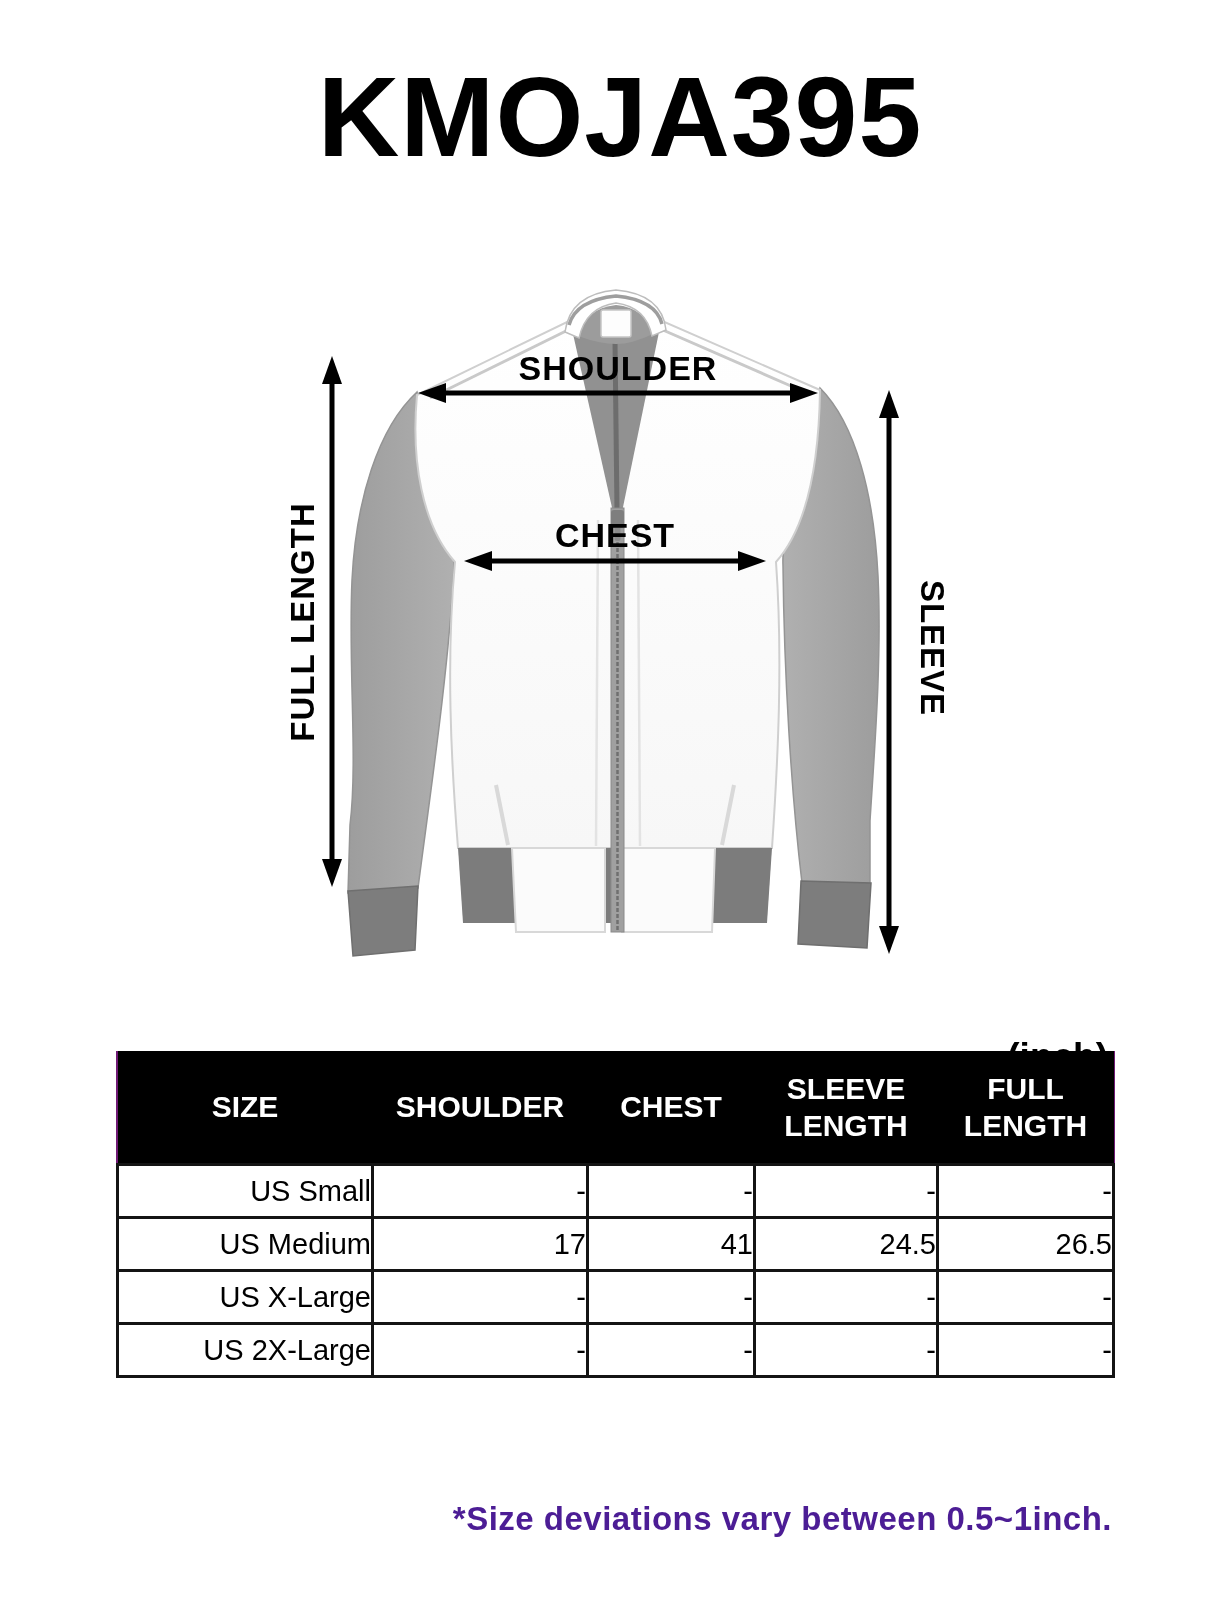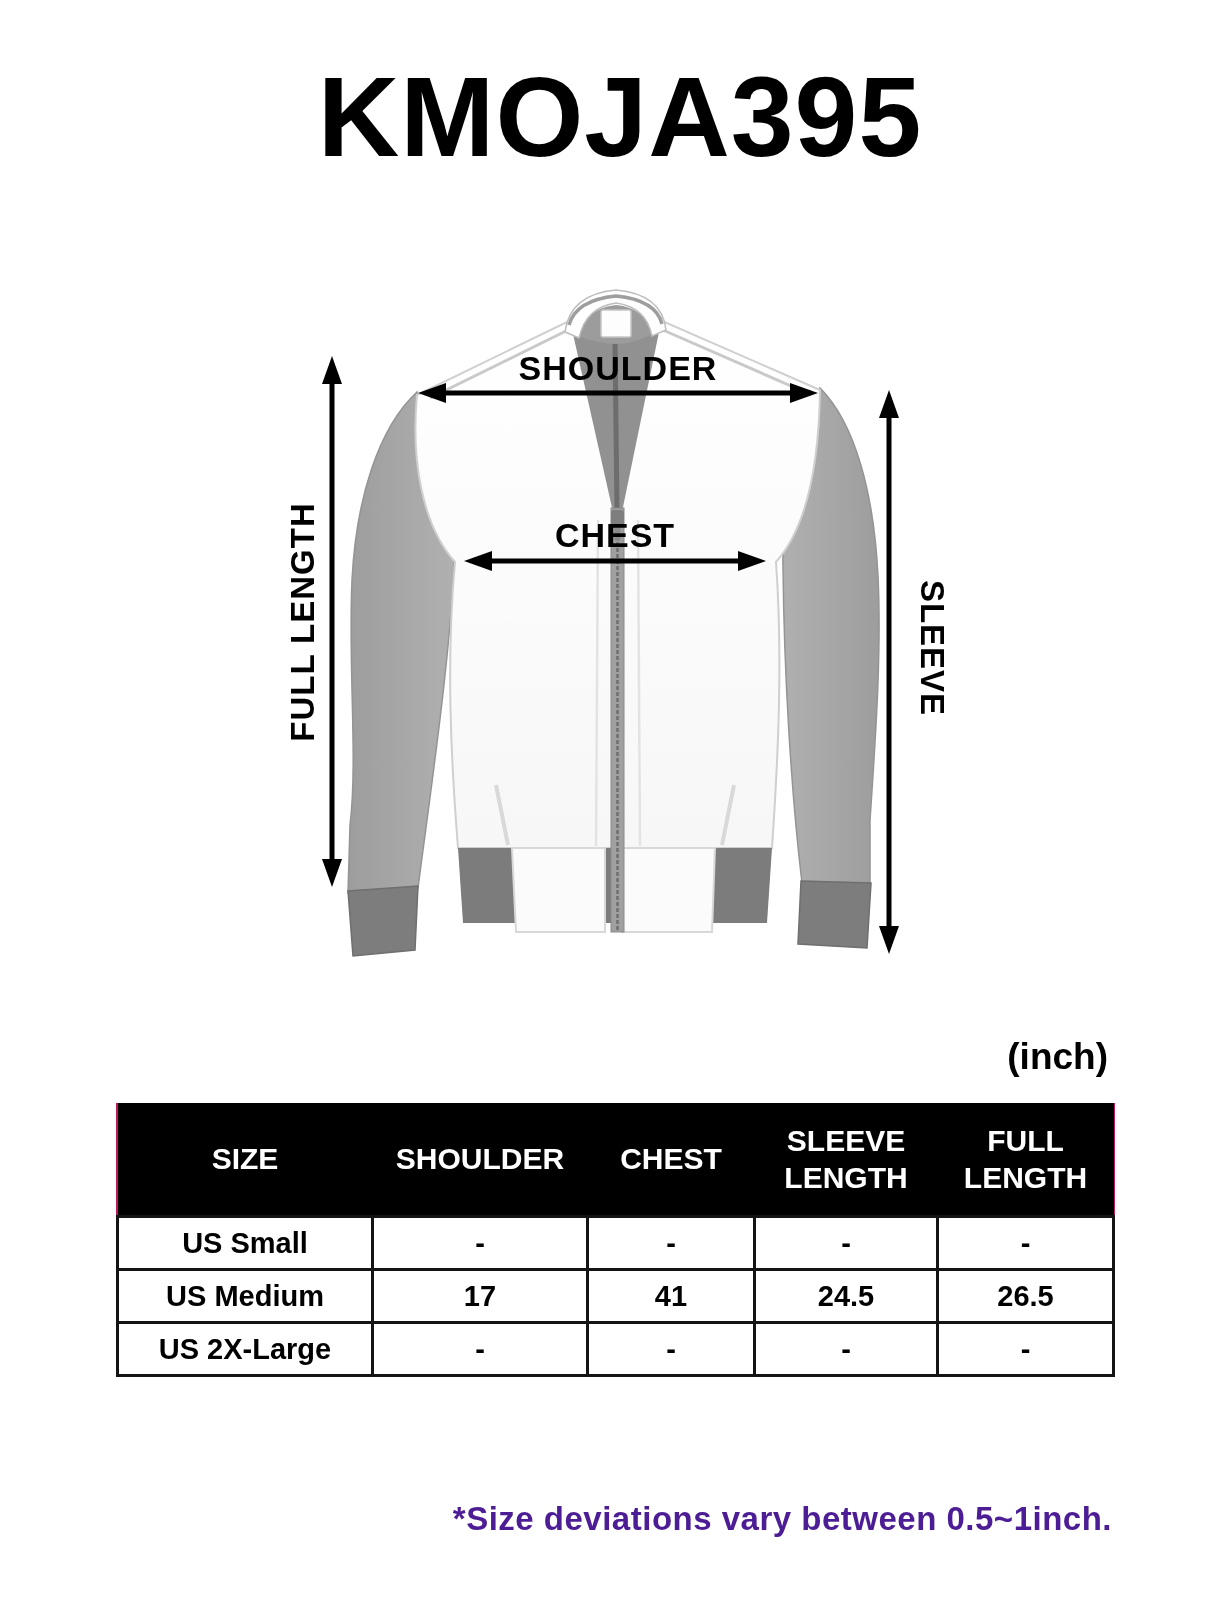--- a/index.html
+++ b/index.html
@@ -30,8 +30,8 @@
     font-size:37px;font-weight:bold;color:#000;margin-top:40px;
   }
   table.size-table{
-    position:absolute;left:116px;top:1103px;width:996px;
-    border-collapse:collapse;table-layout:fixed;background:#be185d;
+    position:absolute;left:116px;top:1051px;width:996px;
+    border-collapse:collapse;table-layout:fixed;background:#701a75;
   }
   table.size-table thead th{
     background:#000;color:#fff;

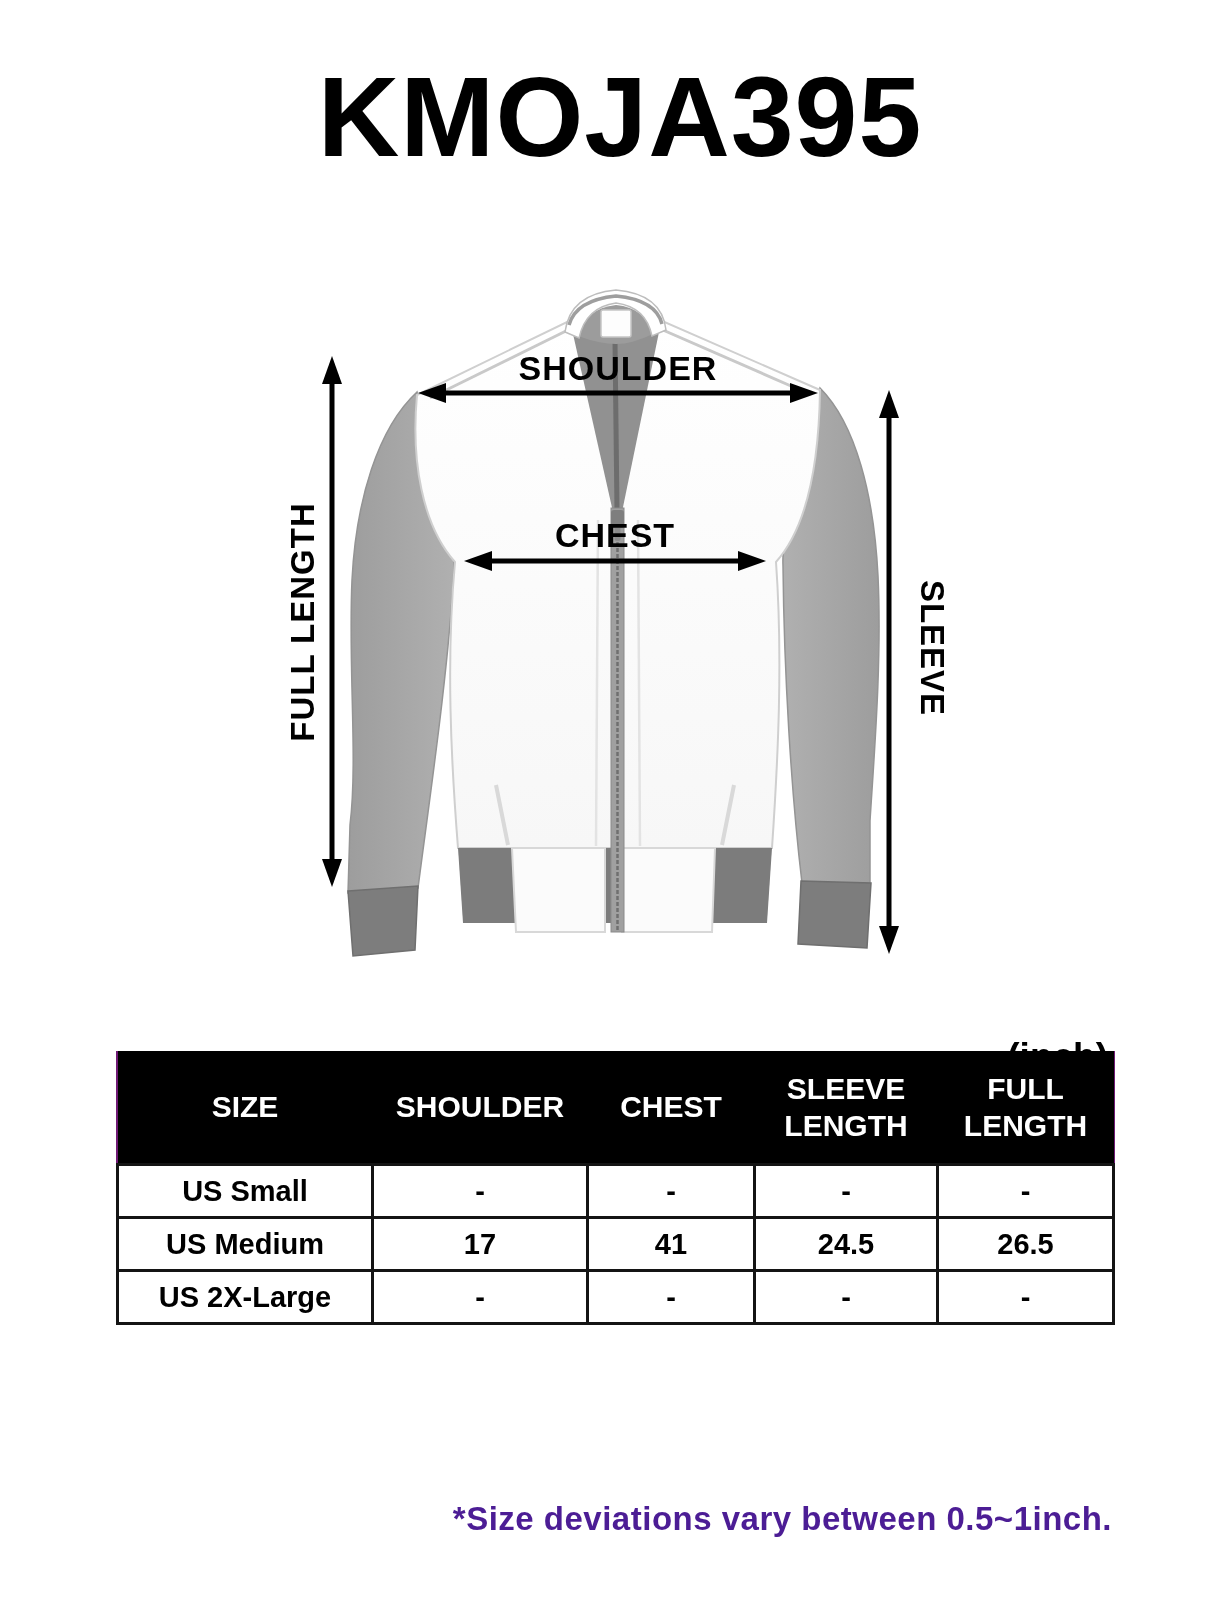--- a/index.html
+++ b/index.html
@@ -42,8 +42,8 @@
   table.size-table tbody td{
     border:3px solid #141414;
     height:50px;padding:0;
-    text-align:center;vertical-align:middle;
-    font-size:29px;font-weight:bold;color:#000;background:#fff;
+    text-align:right;vertical-align:middle;
+    font-size:29px;font-weight:normal;color:#000;background:#fff;
   }
   .footnote{
     position:absolute;top:1500px;right:118px;

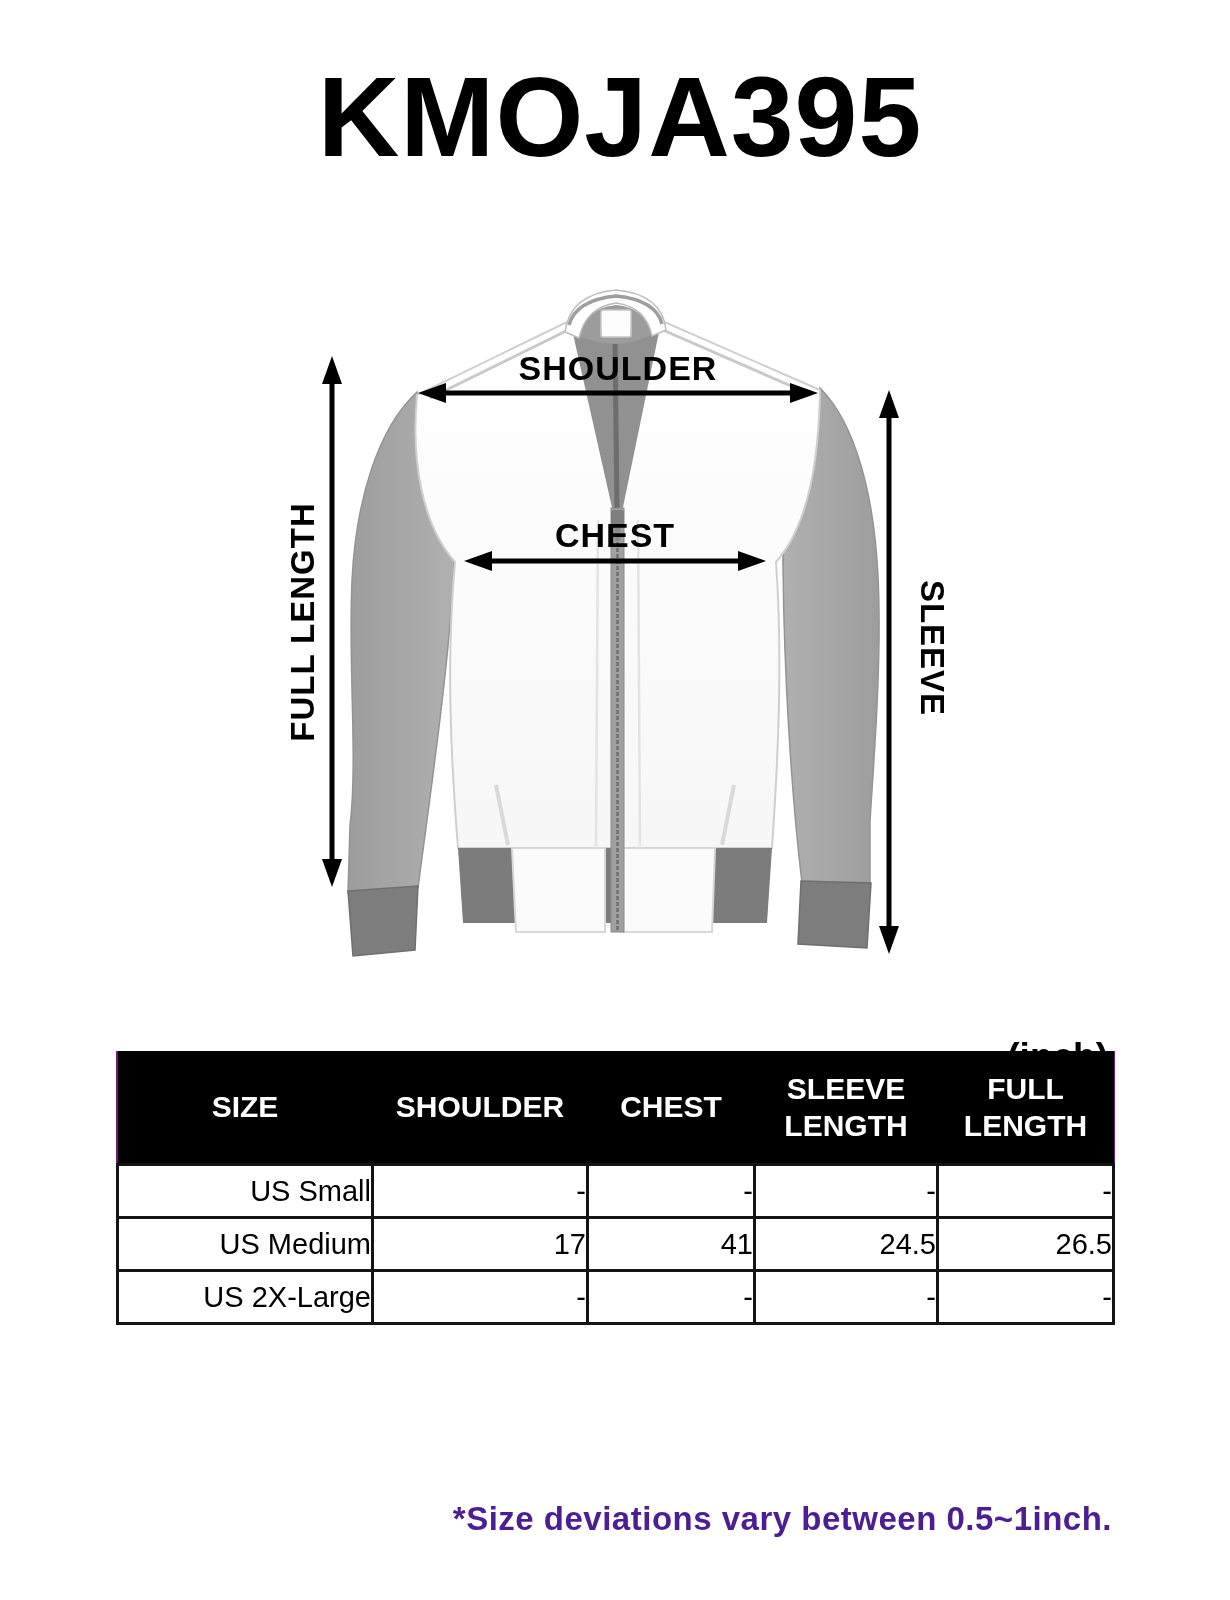--- a/index.html
+++ b/index.html
@@ -170,6 +170,13 @@
           <td>26.5</td>
         </tr>
         <tr>
+          <td>US X-Large</td>
+          <td>-</td>
+          <td>-</td>
+          <td>-</td>
+          <td>-</td>
+        </tr>
+        <tr>
           <td>US 2X-Large</td>
           <td>-</td>
           <td>-</td>

